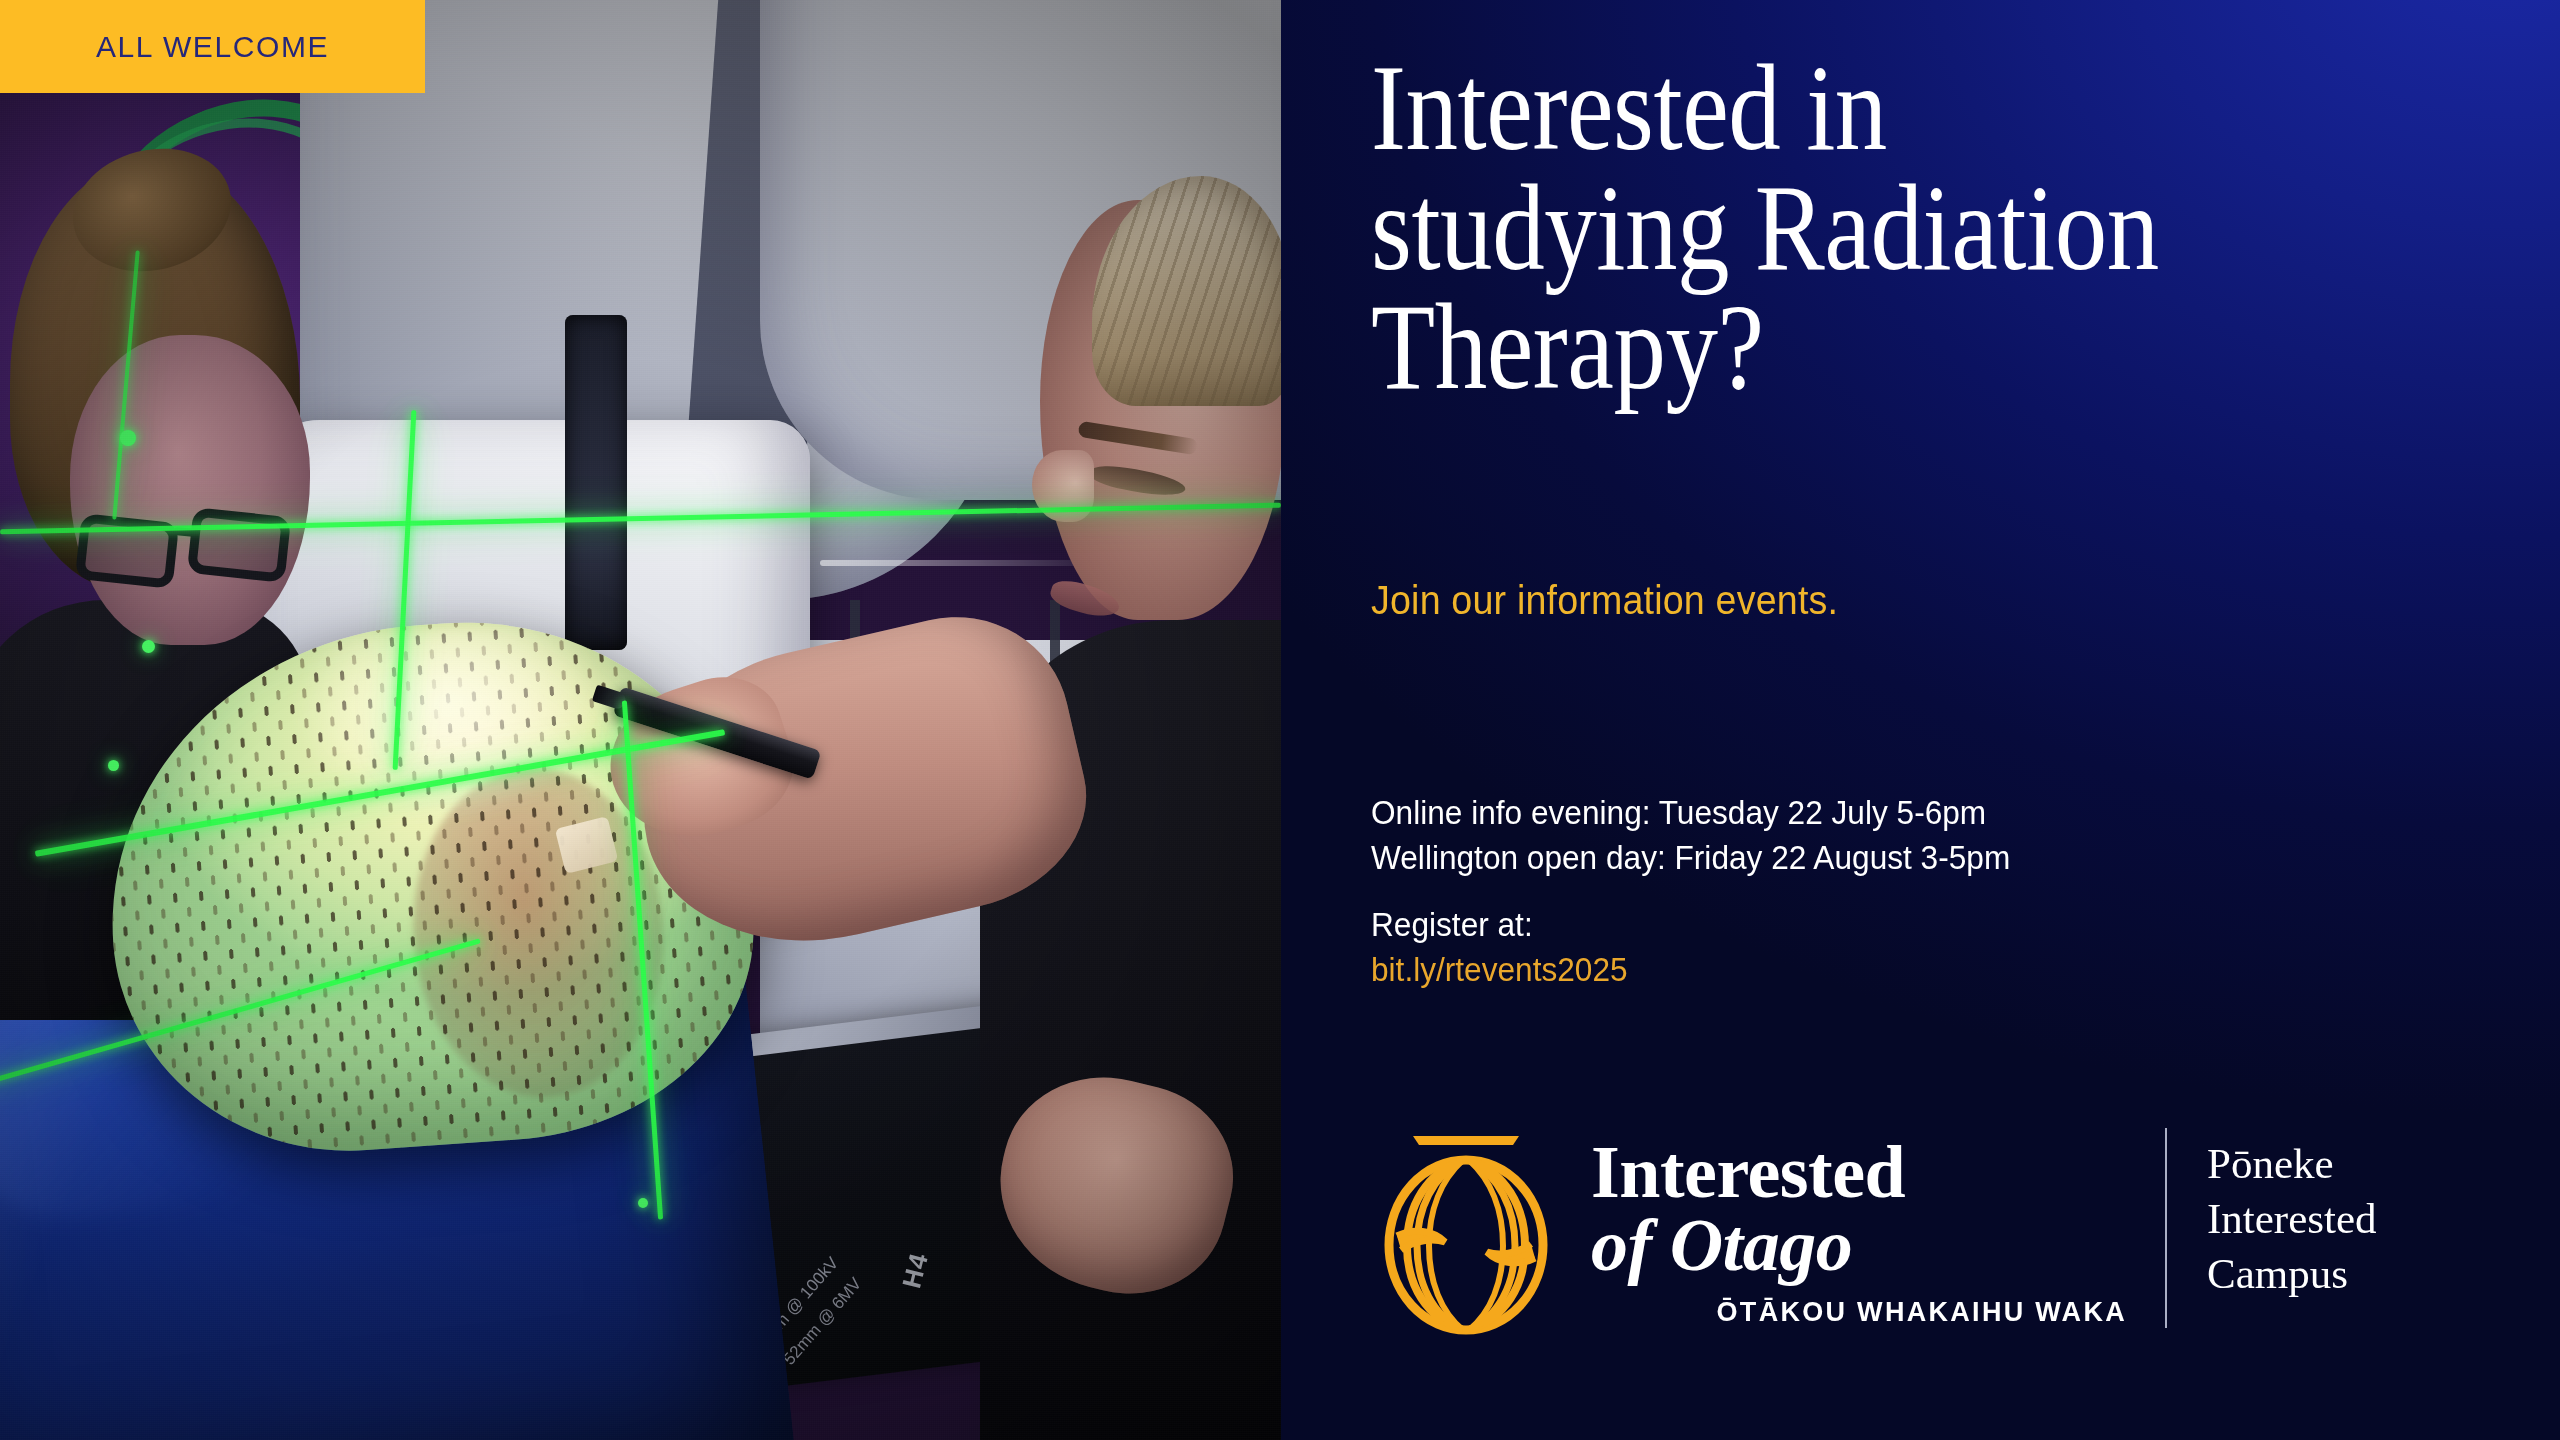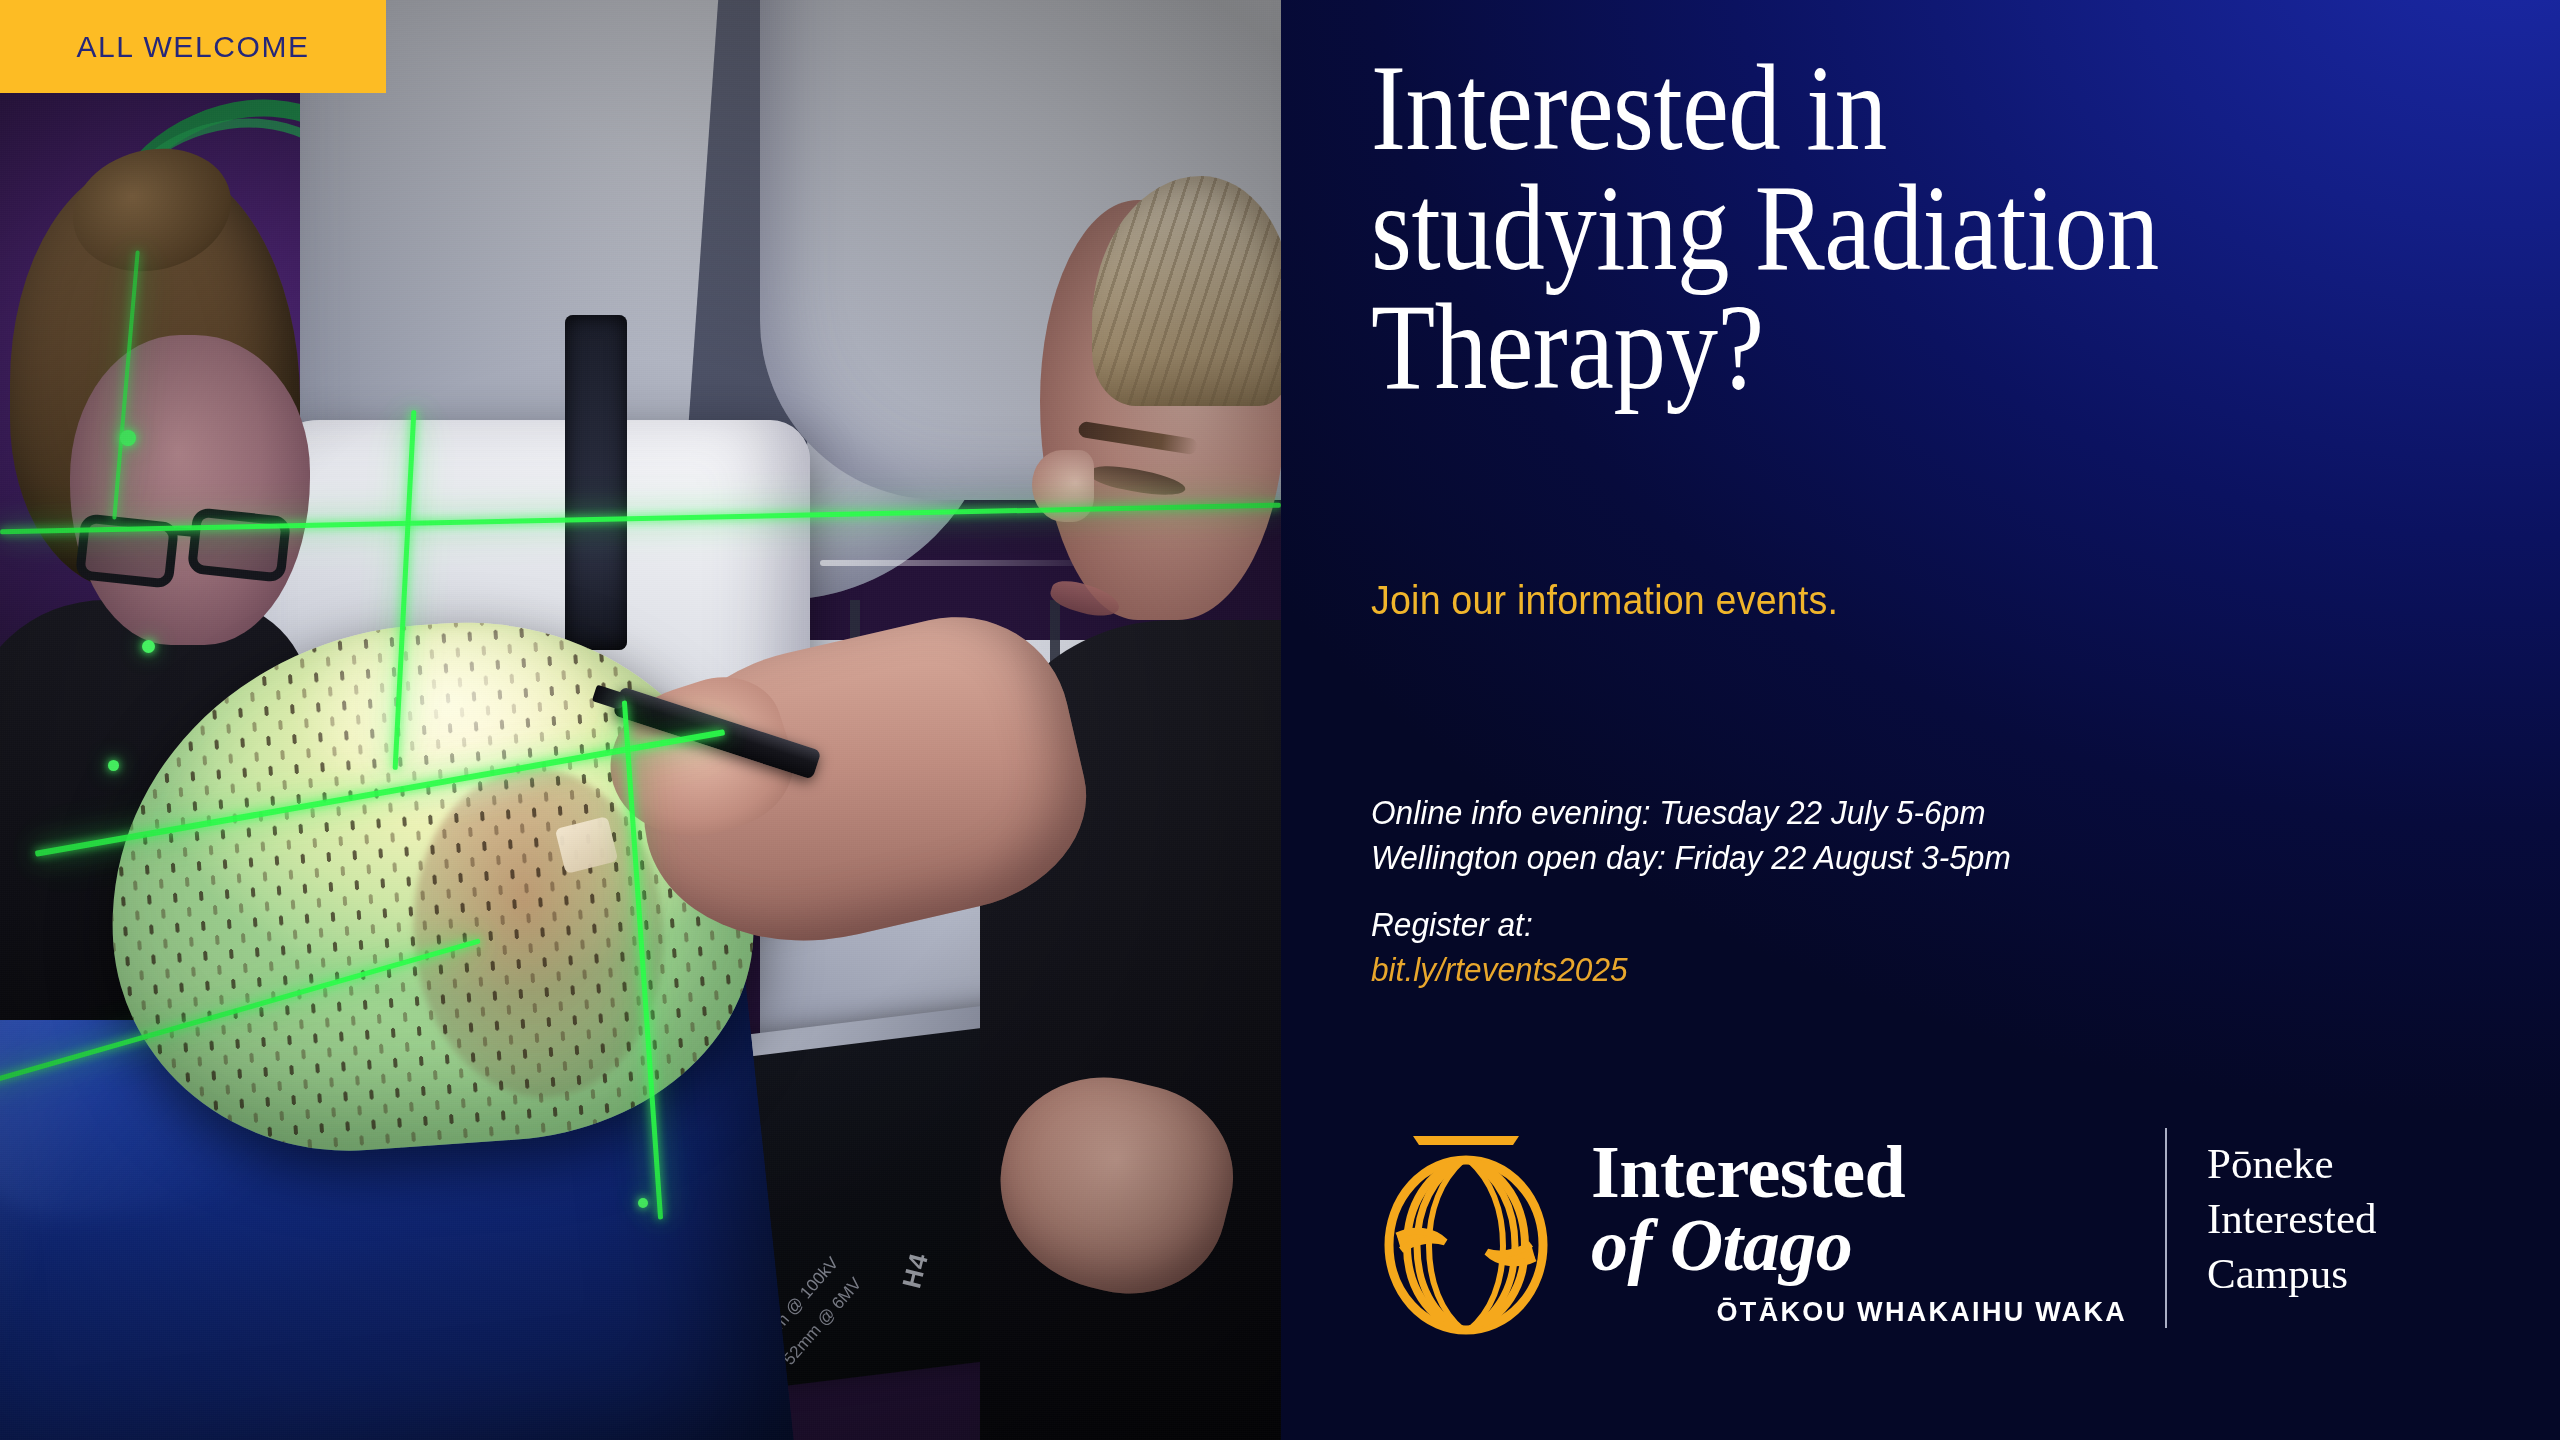--- a/index.html
+++ b/index.html
@@ -318,7 +318,7 @@
 
   
   .badge {
-    position:absolute; left:0; top:0; width:386px; height:93px;
+    position:absolute; left:0; top:0; width:425px; height:93px;
     background:#FDBC24;
     display:flex; align-items:center; justify-content:center;
     z-index:40;

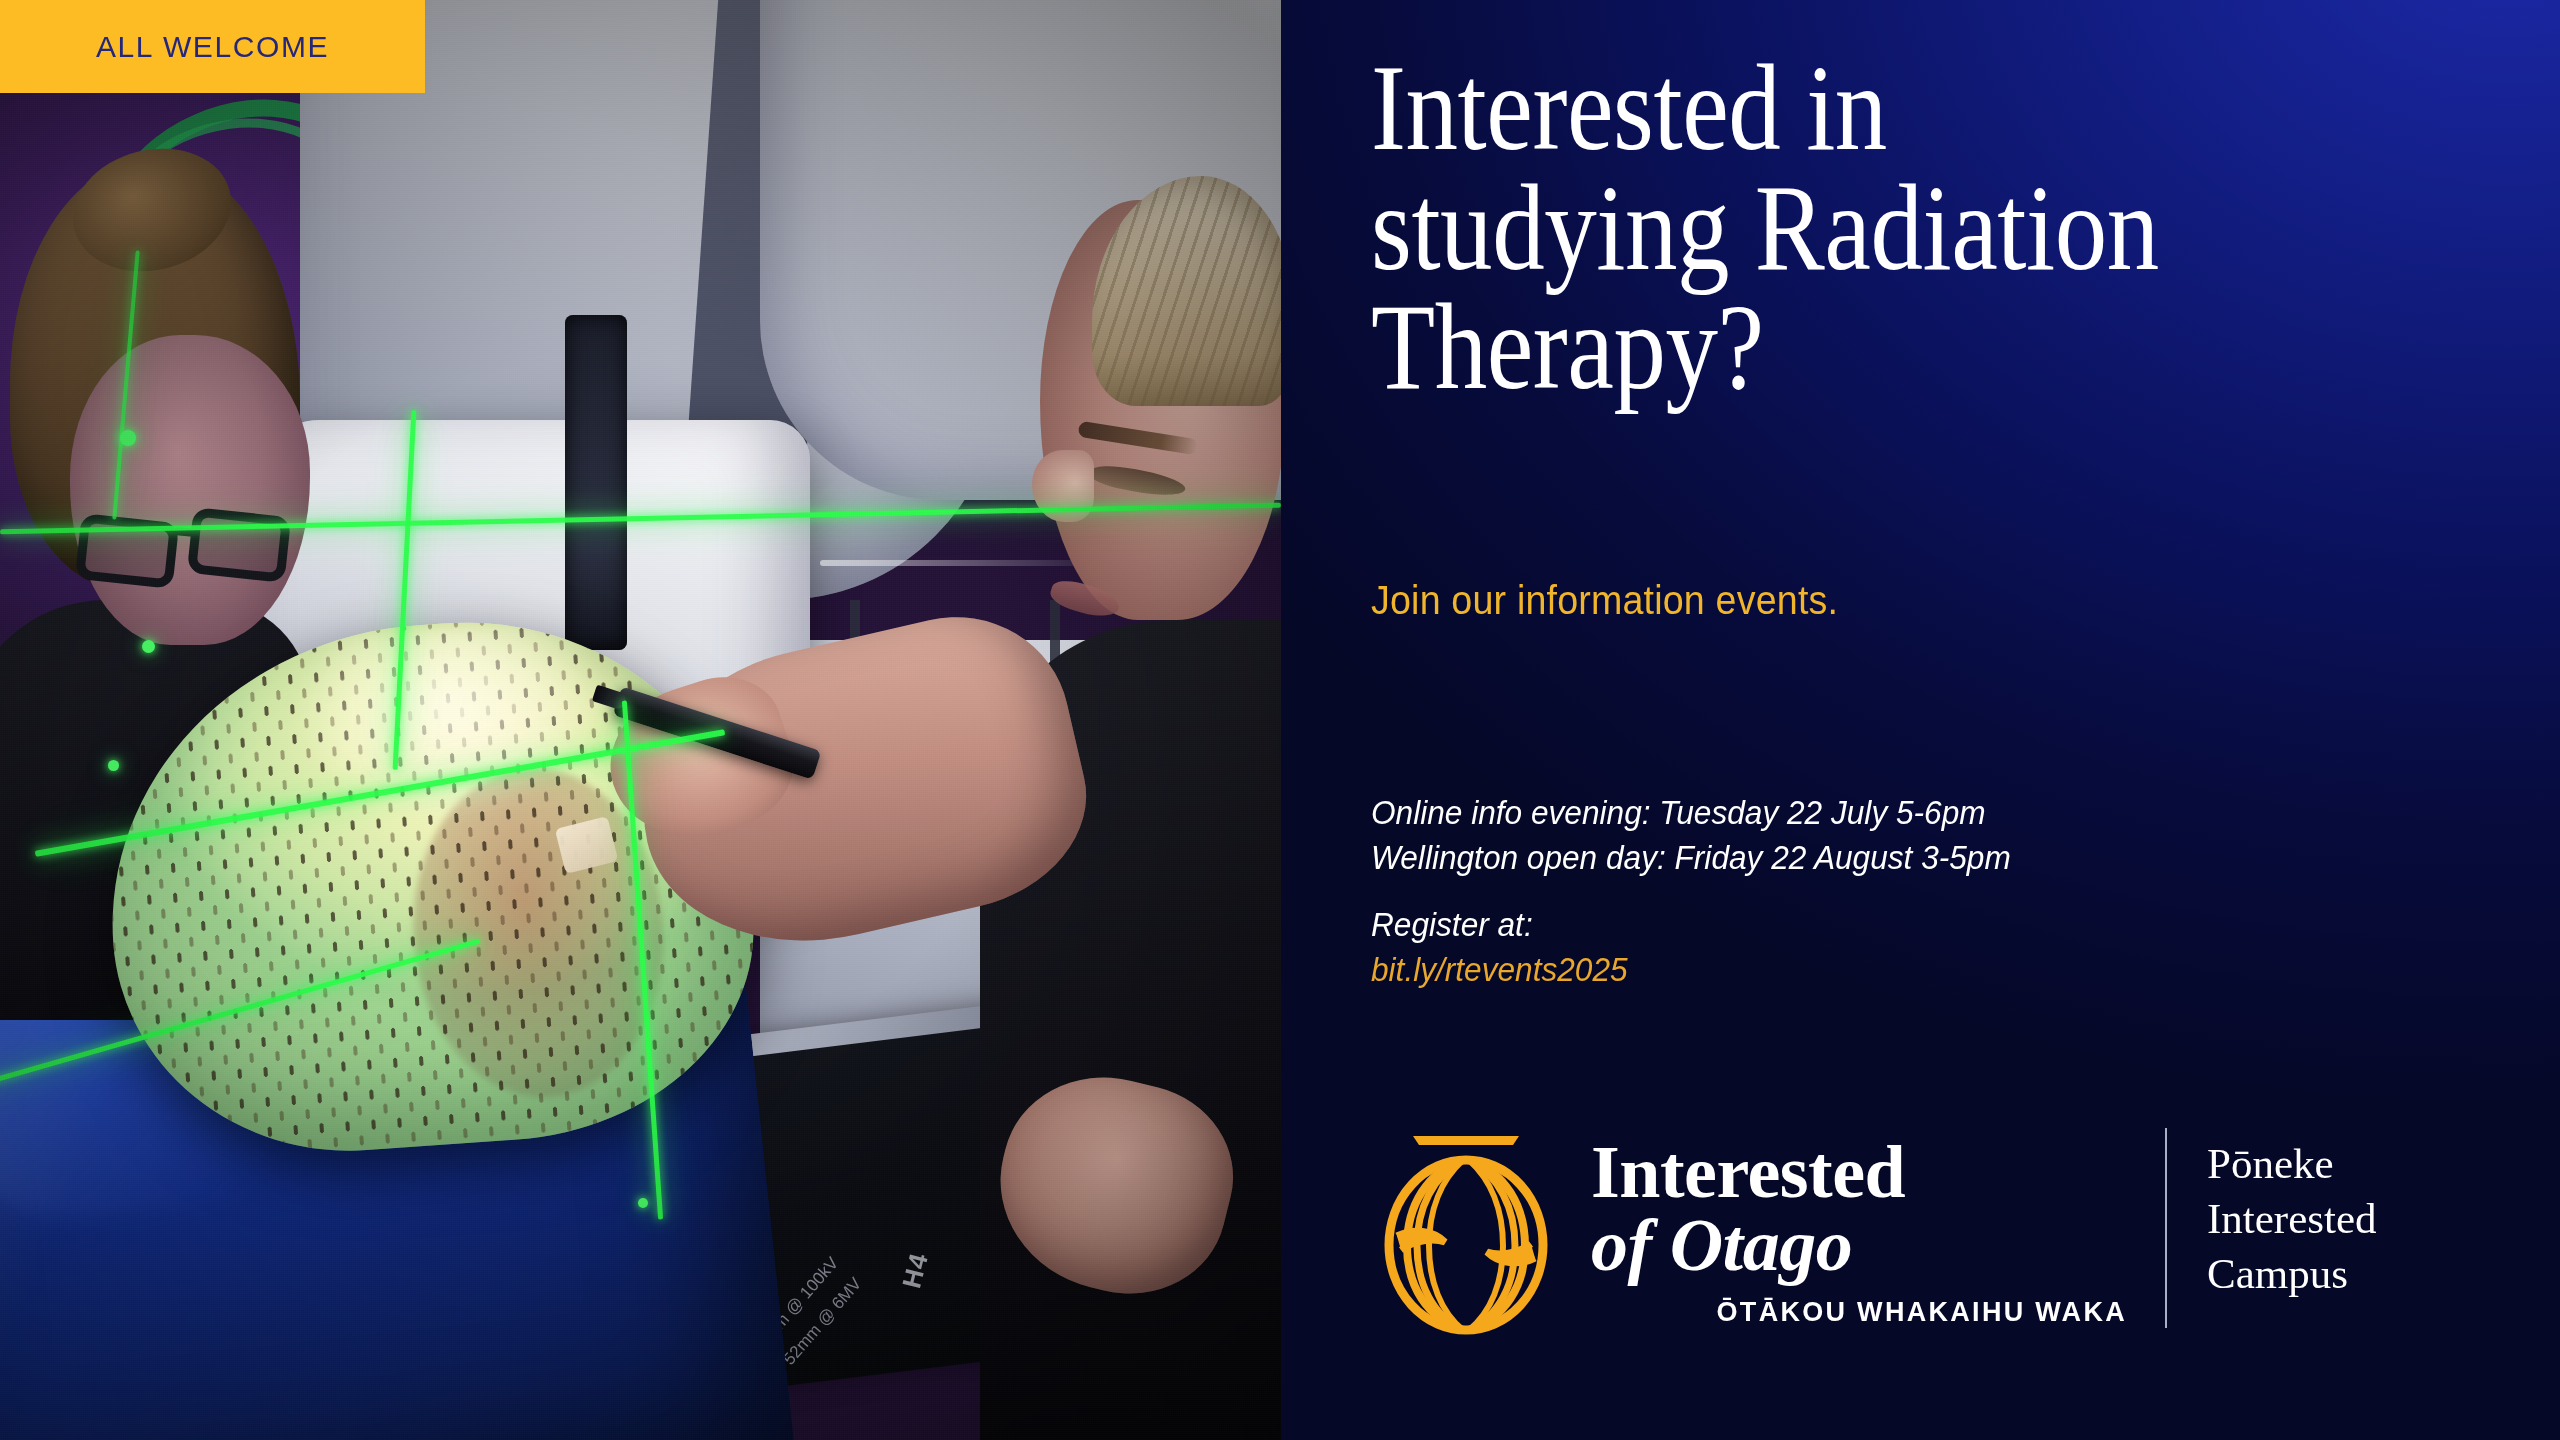--- a/index.html
+++ b/index.html
@@ -354,7 +354,7 @@
     transform:scaleX(.94); transform-origin:left top;
   }
 
-  .details { position:absolute; left:0; top:790px; width:1040px;font-style:italic; }
+  .details { position:absolute; left:0; top:790px; width:1040px; }
   .detail-line {
     color:#FFFFFF; font-size:34px; line-height:1.32; font-weight:400;
     font-family:"Liberation Sans",sans-serif; white-space:nowrap;

